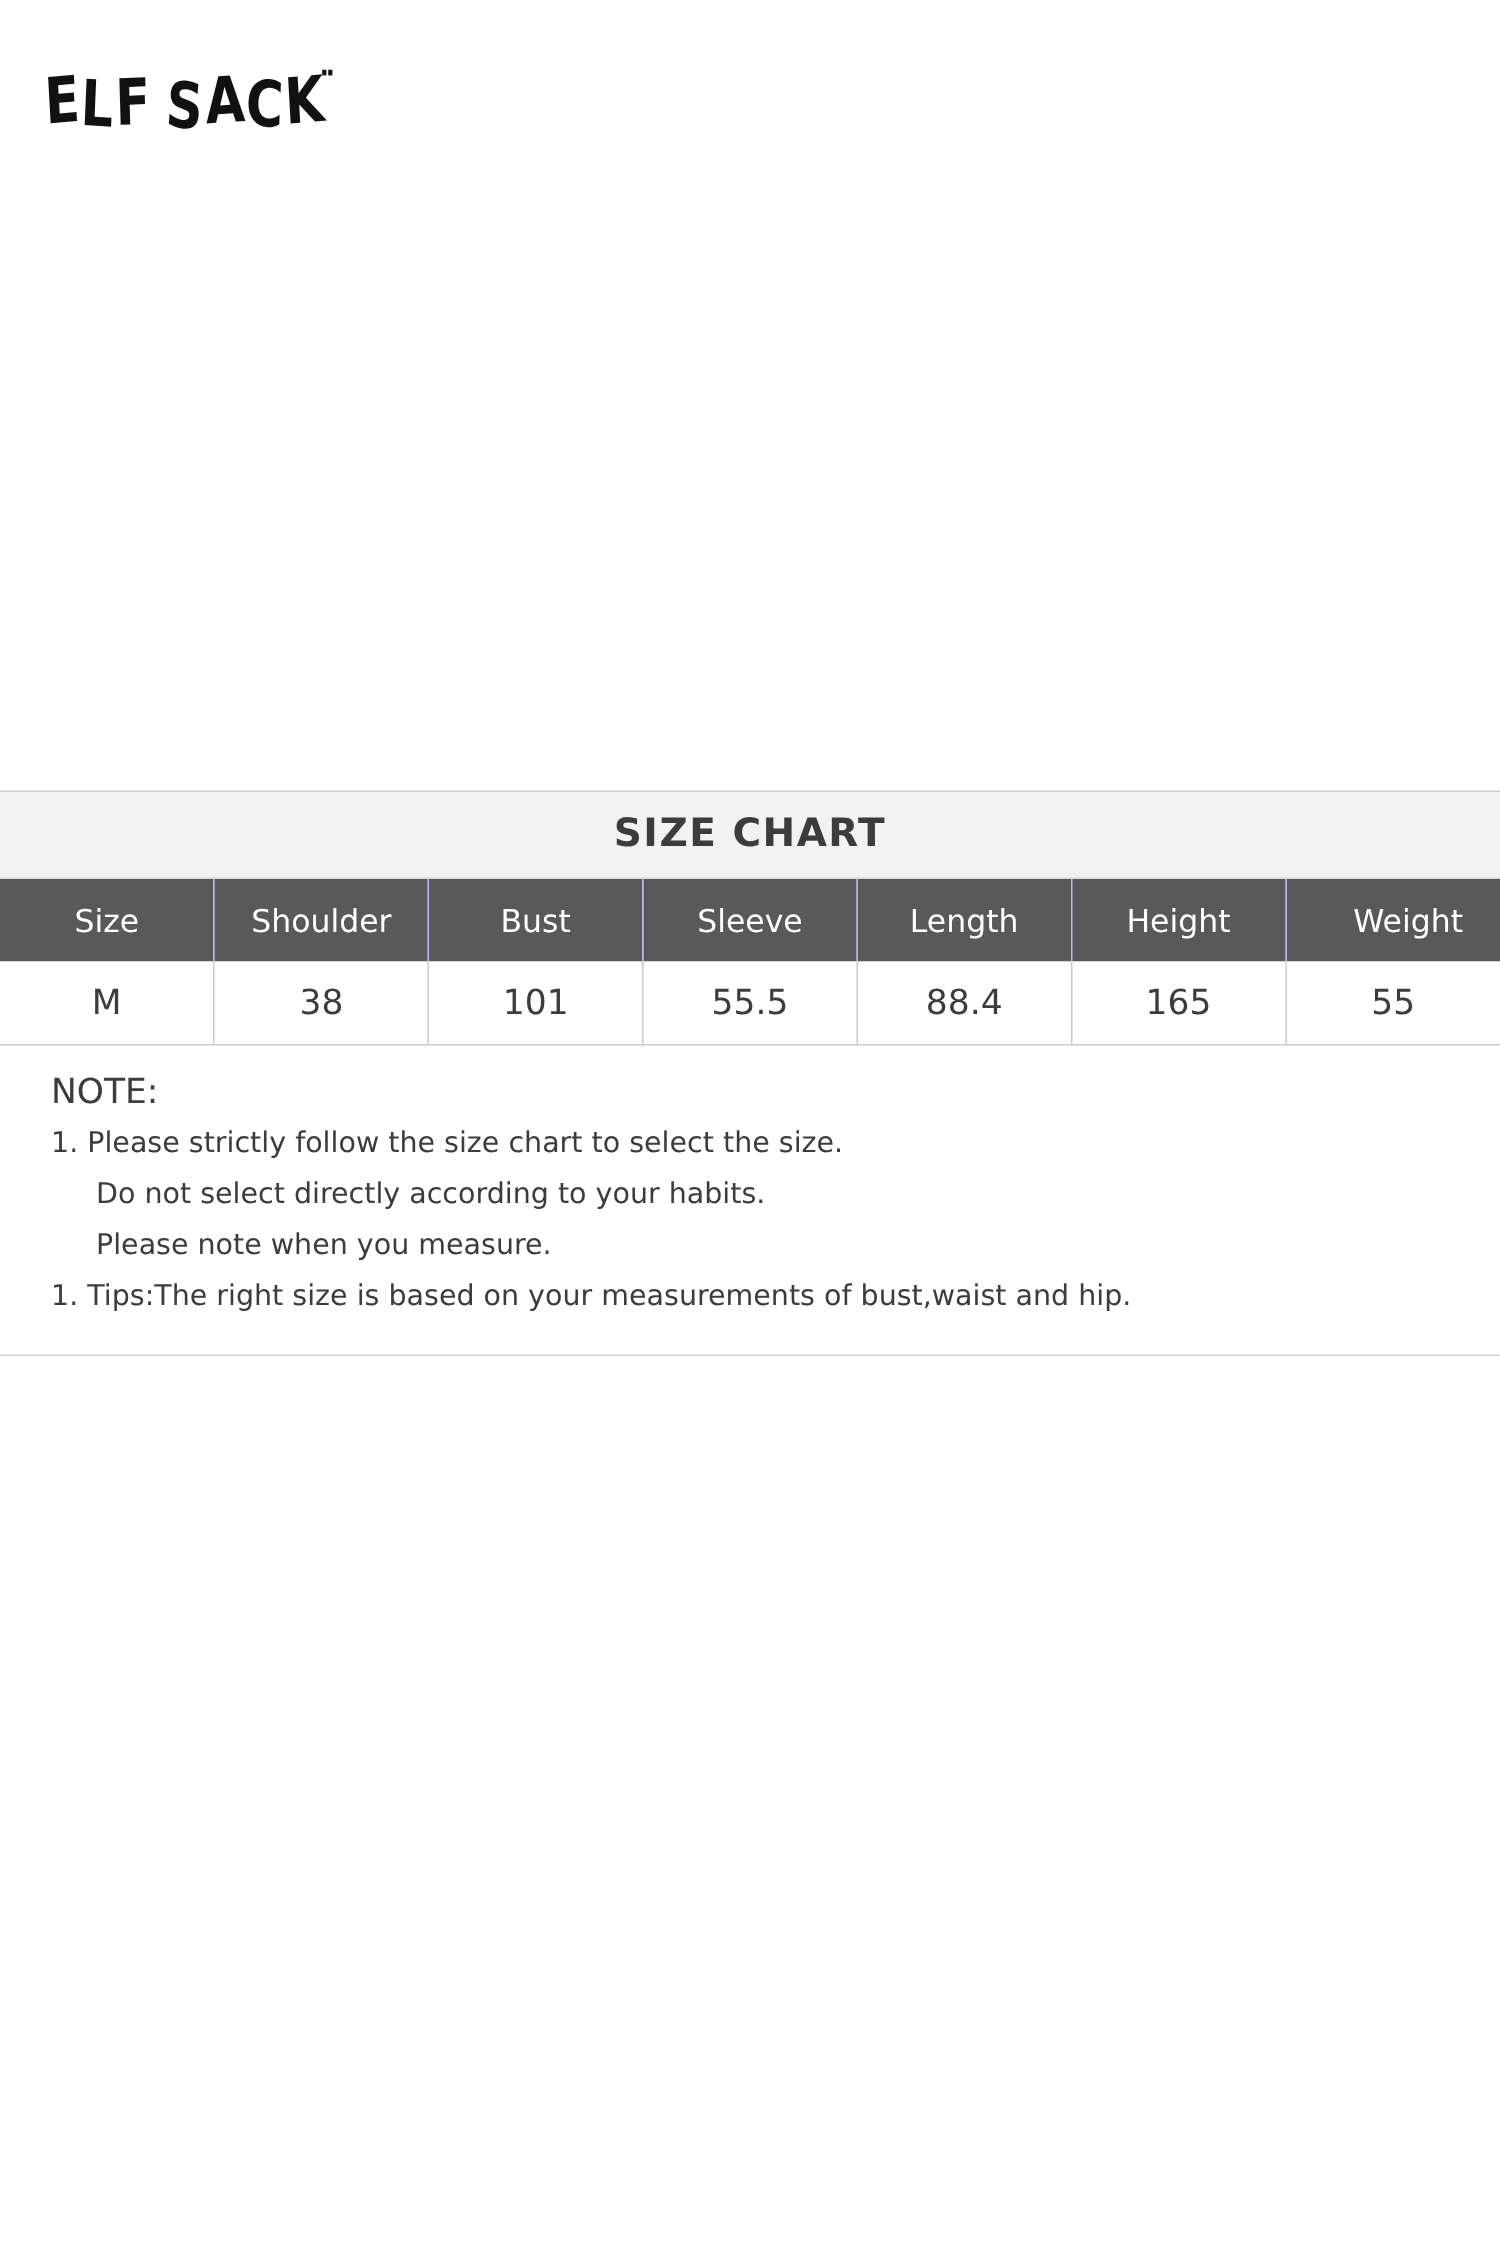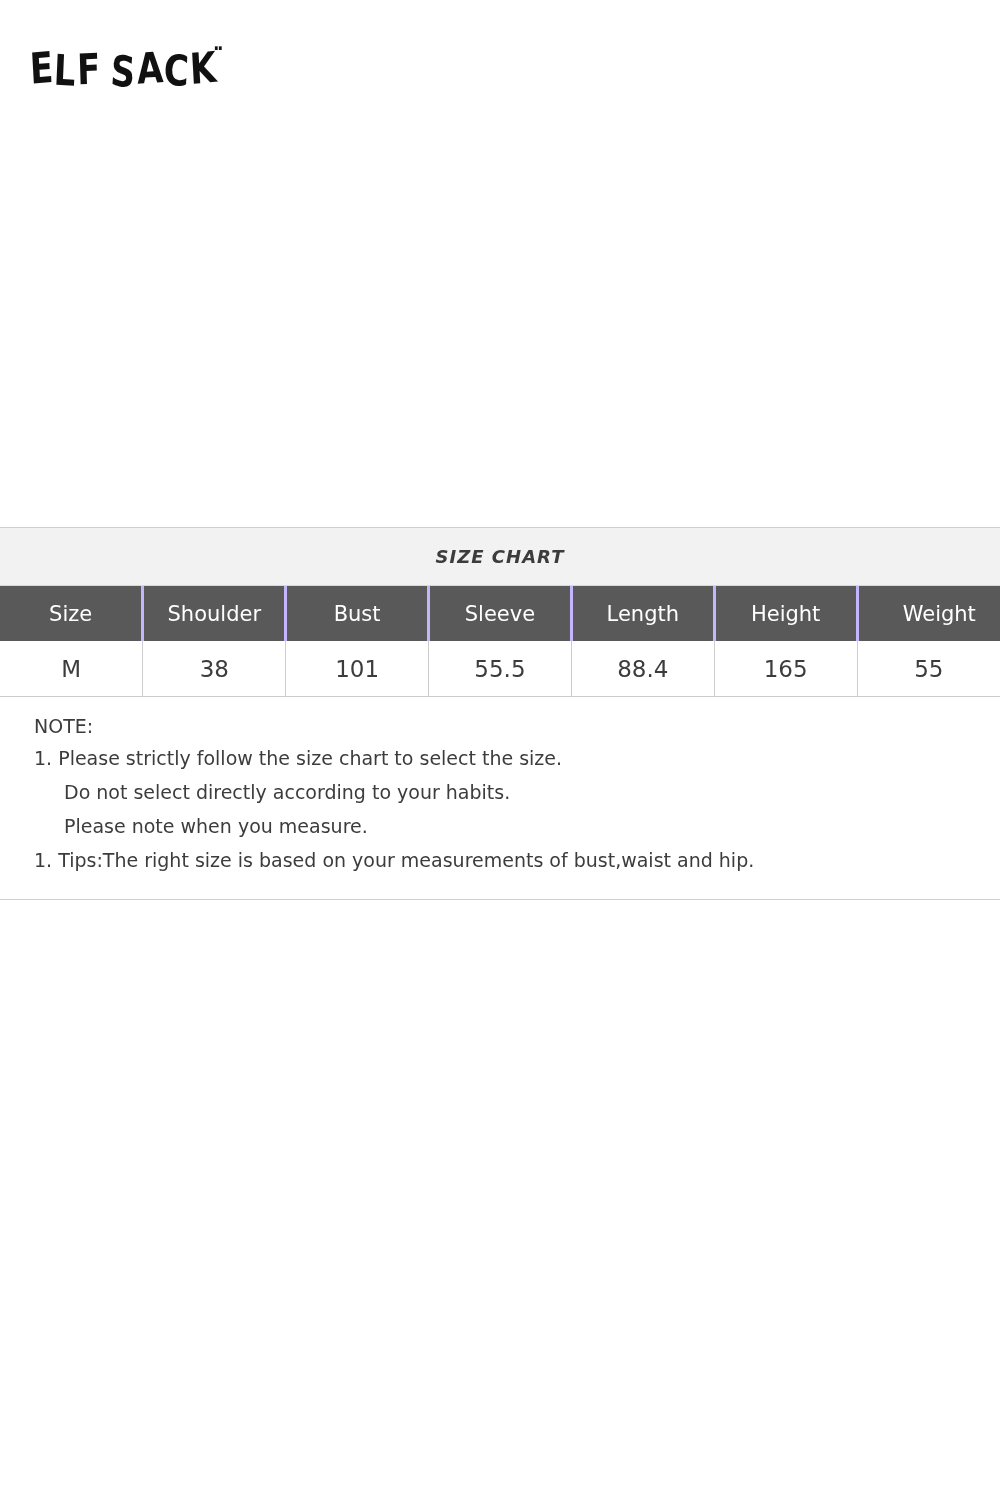--- a/index.html
+++ b/index.html
@@ -63,12 +63,11 @@
     height: 57px;
     line-height: 57px;
     text-align: center;
-    font-size: 18px;
+    font-size: 26px;
     font-weight: bold;
     letter-spacing: 1px;
     color: #3c3c3c;
     border-bottom: 1px solid #d8d8d8;
-    font-style: italic;
   }
 
   table.size-table {

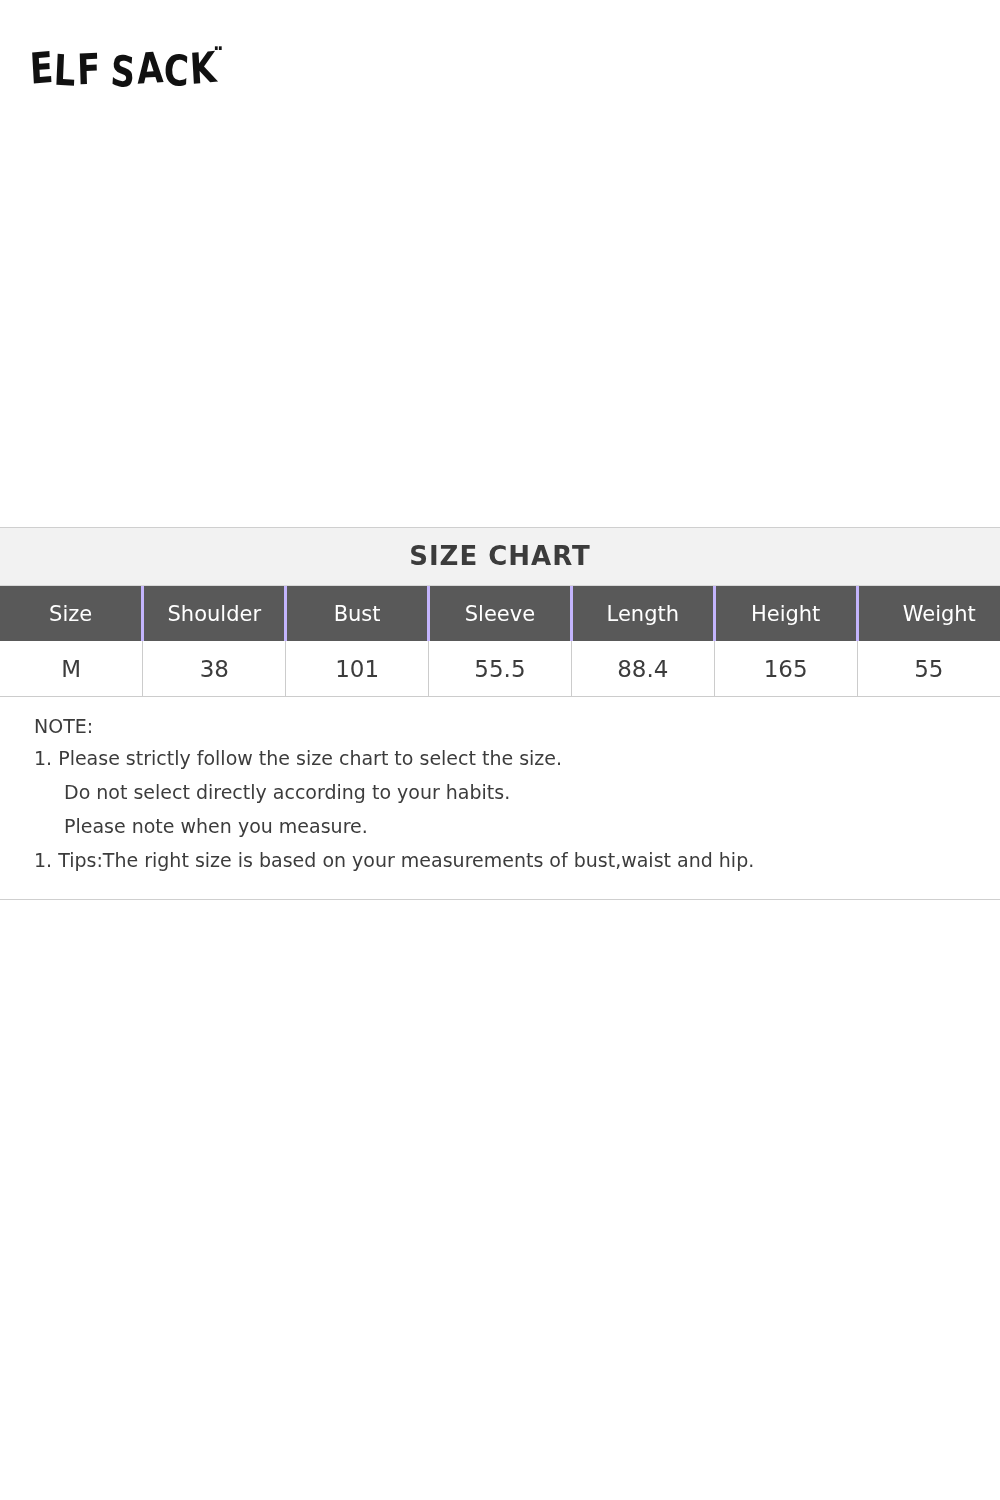--- a/index.html
+++ b/index.html
@@ -81,7 +81,7 @@
     font-weight: normal;
     font-size: 21px;
     height: 53px;
-    border-right: 3px solid #c4b5fd;
+    border-right: 1px solid #c4b5fd;
     text-align: center;
   }
   table.size-table th:last-child { border-right: none; padding-left: 21px; }

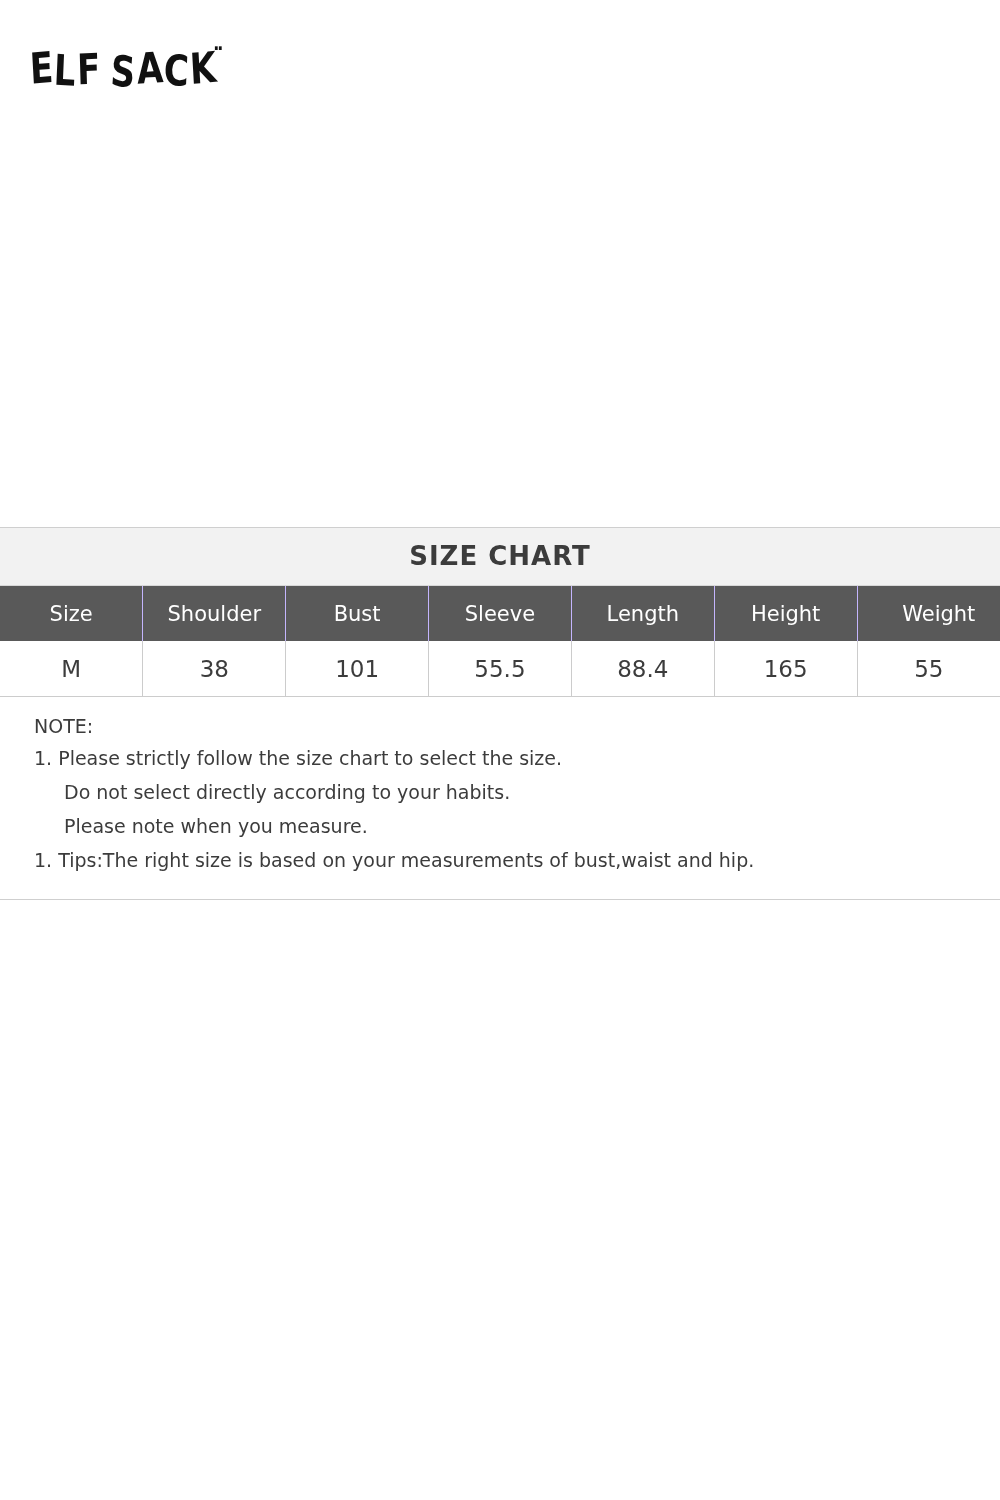--- a/index.html
+++ b/index.html
@@ -101,7 +101,7 @@
     box-sizing: border-box;
   }
   .note-head {
-    font-size: 19px;
+    font-size: 23px;
     color: #3c3c3c;
     margin-bottom: 4px;
   }

